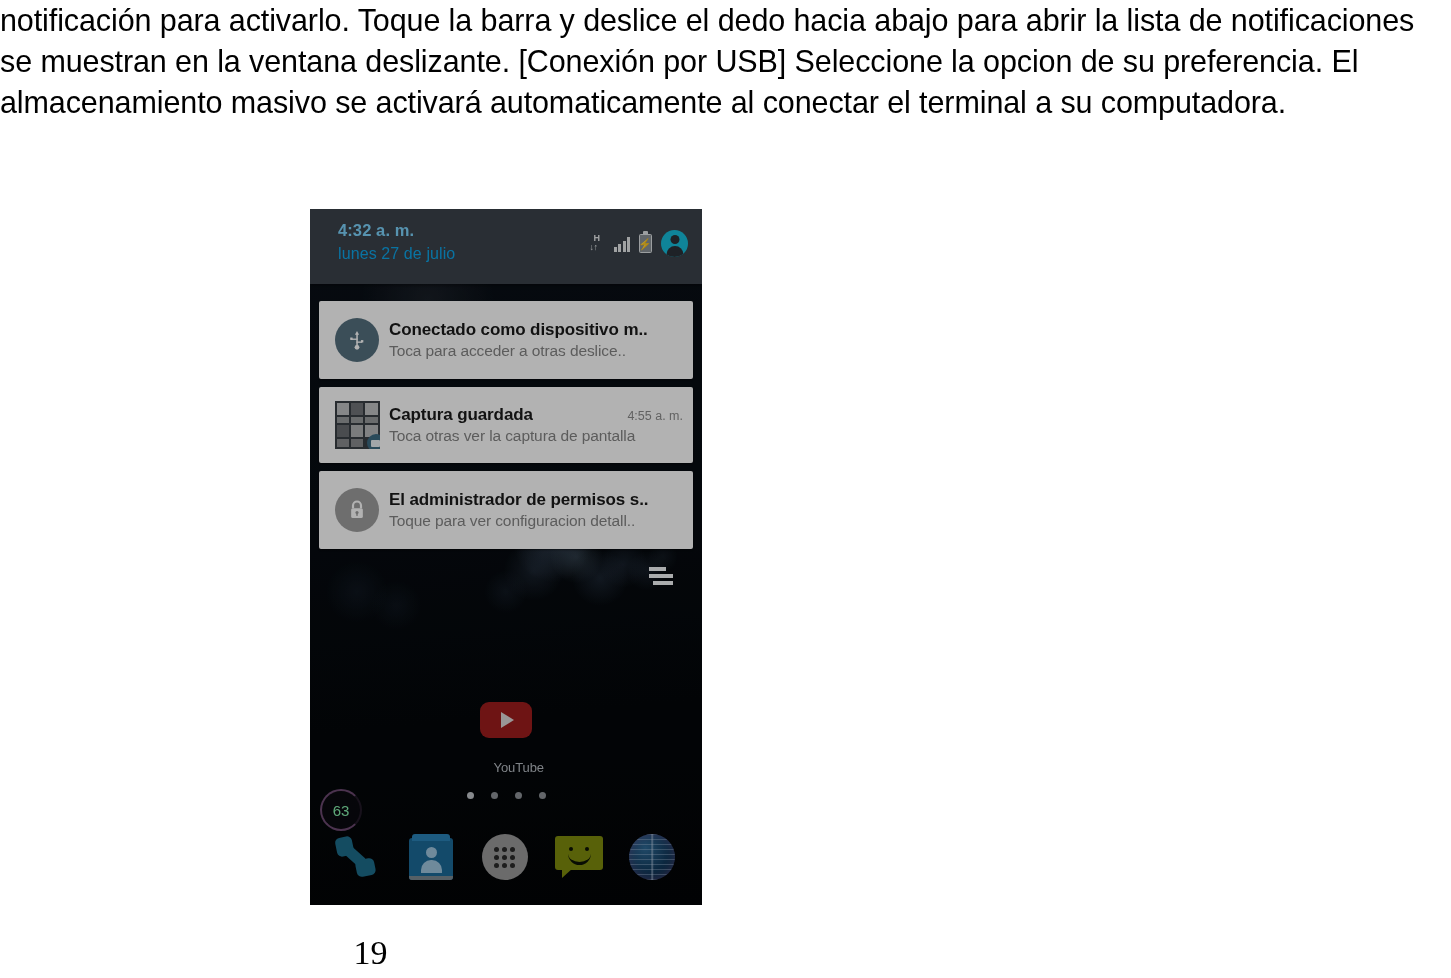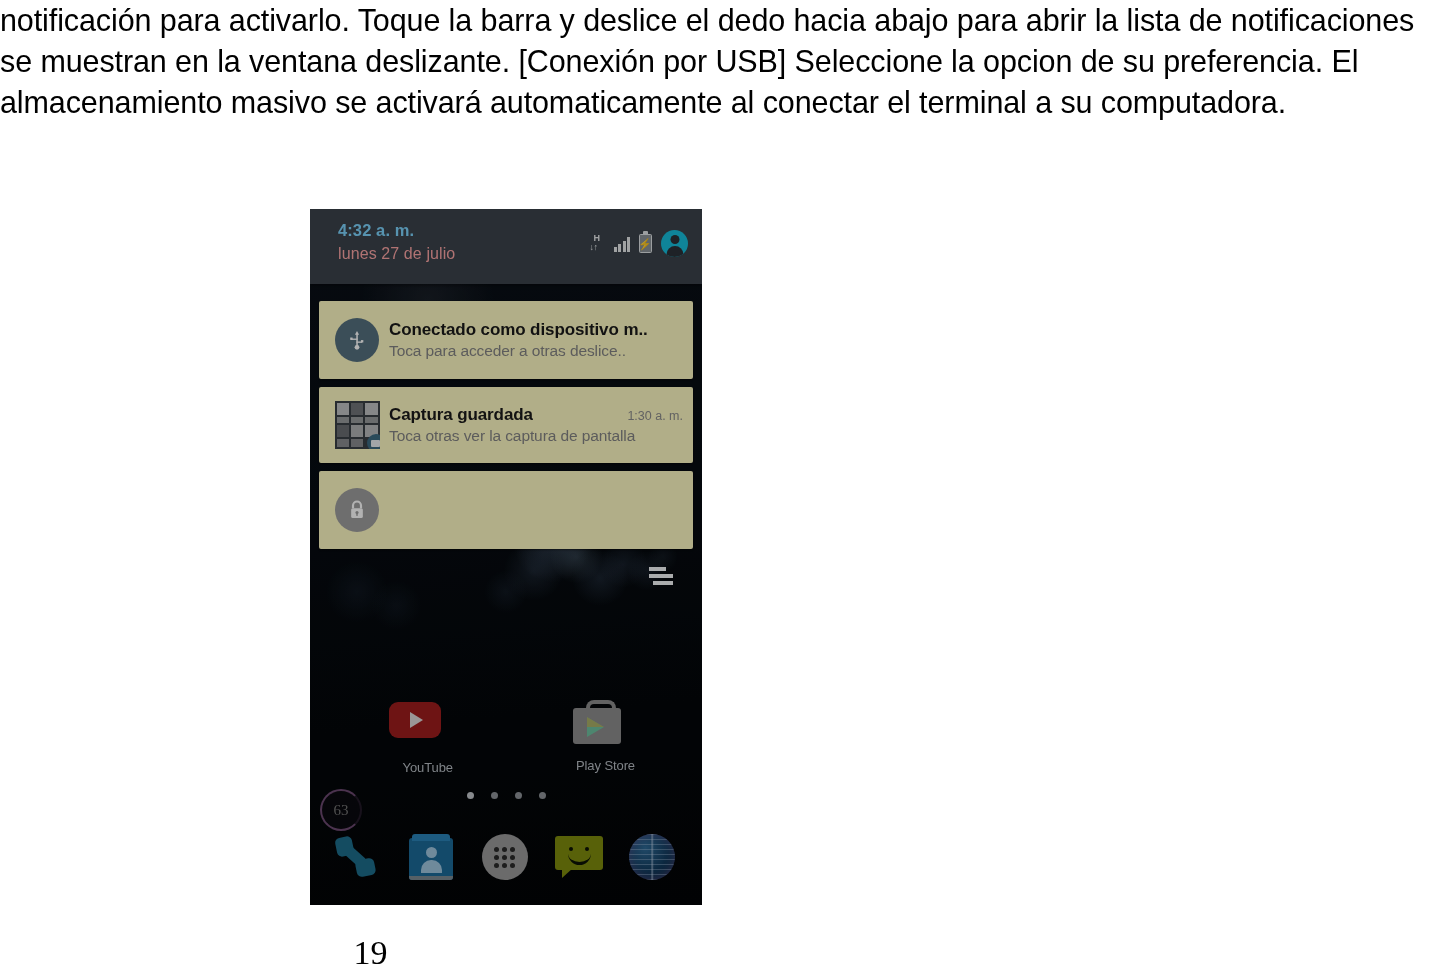--- a/index.html
+++ b/index.html
@@ -96,7 +96,7 @@
     position: absolute;
     left: 28px;
     top: 36px;
-    color: #fca5a5;
+    color: #0ea5e9;
     font-size: 16px;
     letter-spacing: 0.1px;
   }

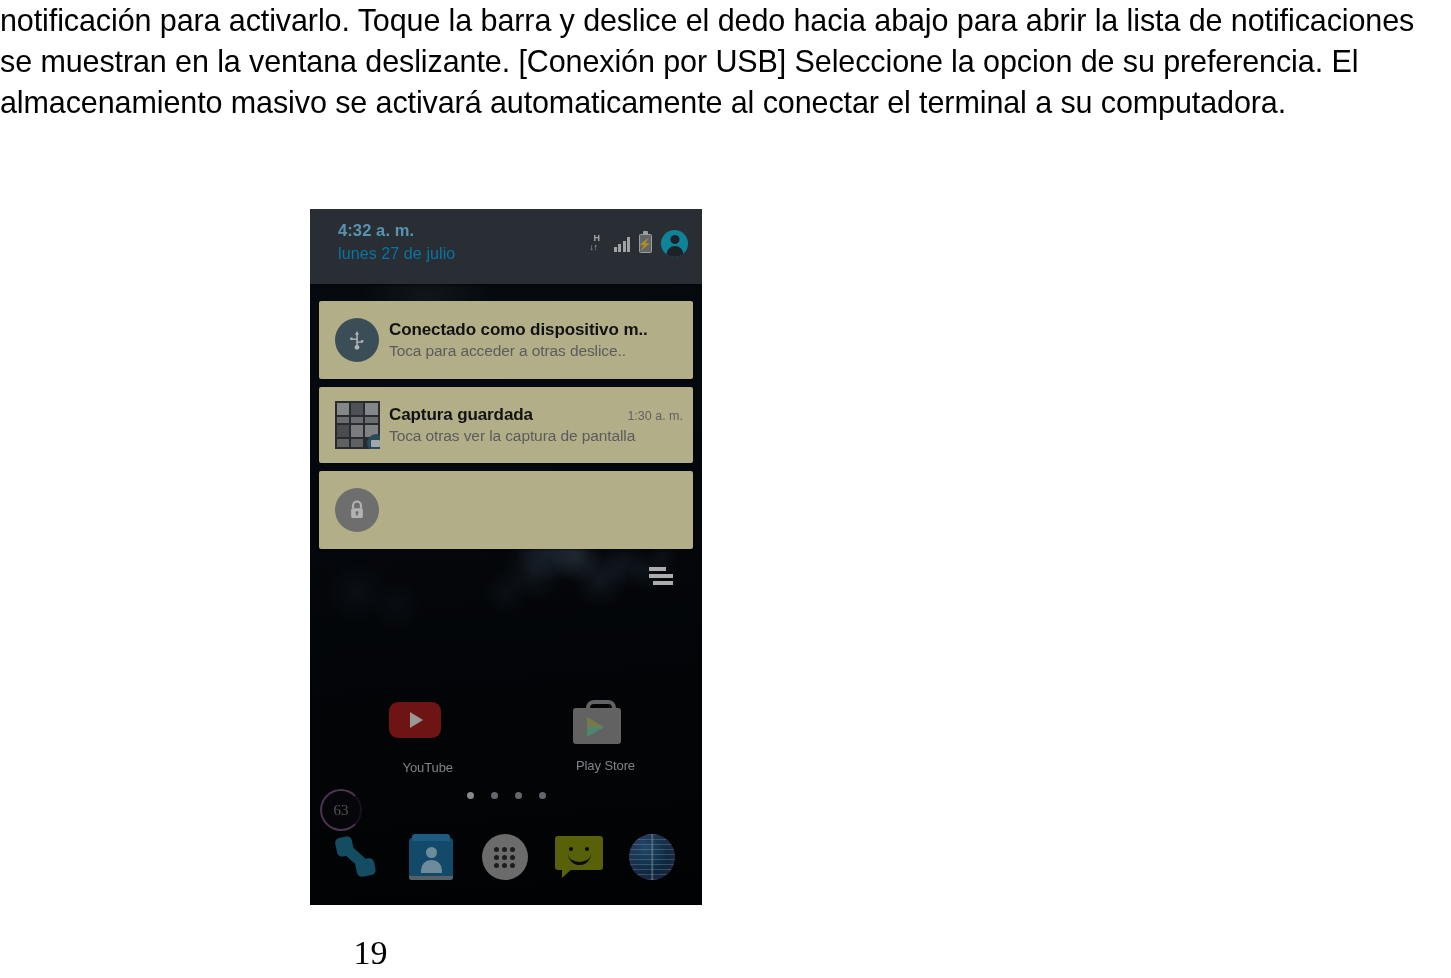--- a/index.html
+++ b/index.html
@@ -171,7 +171,7 @@
     position: absolute;
     left: 9px;
     width: 374px;
-    background: #fef9c3;
+    background: #ffffff;
     border-radius: 2px;
     box-shadow: 0 1px 2px rgba(0,0,0,0.45);
     display: flex;

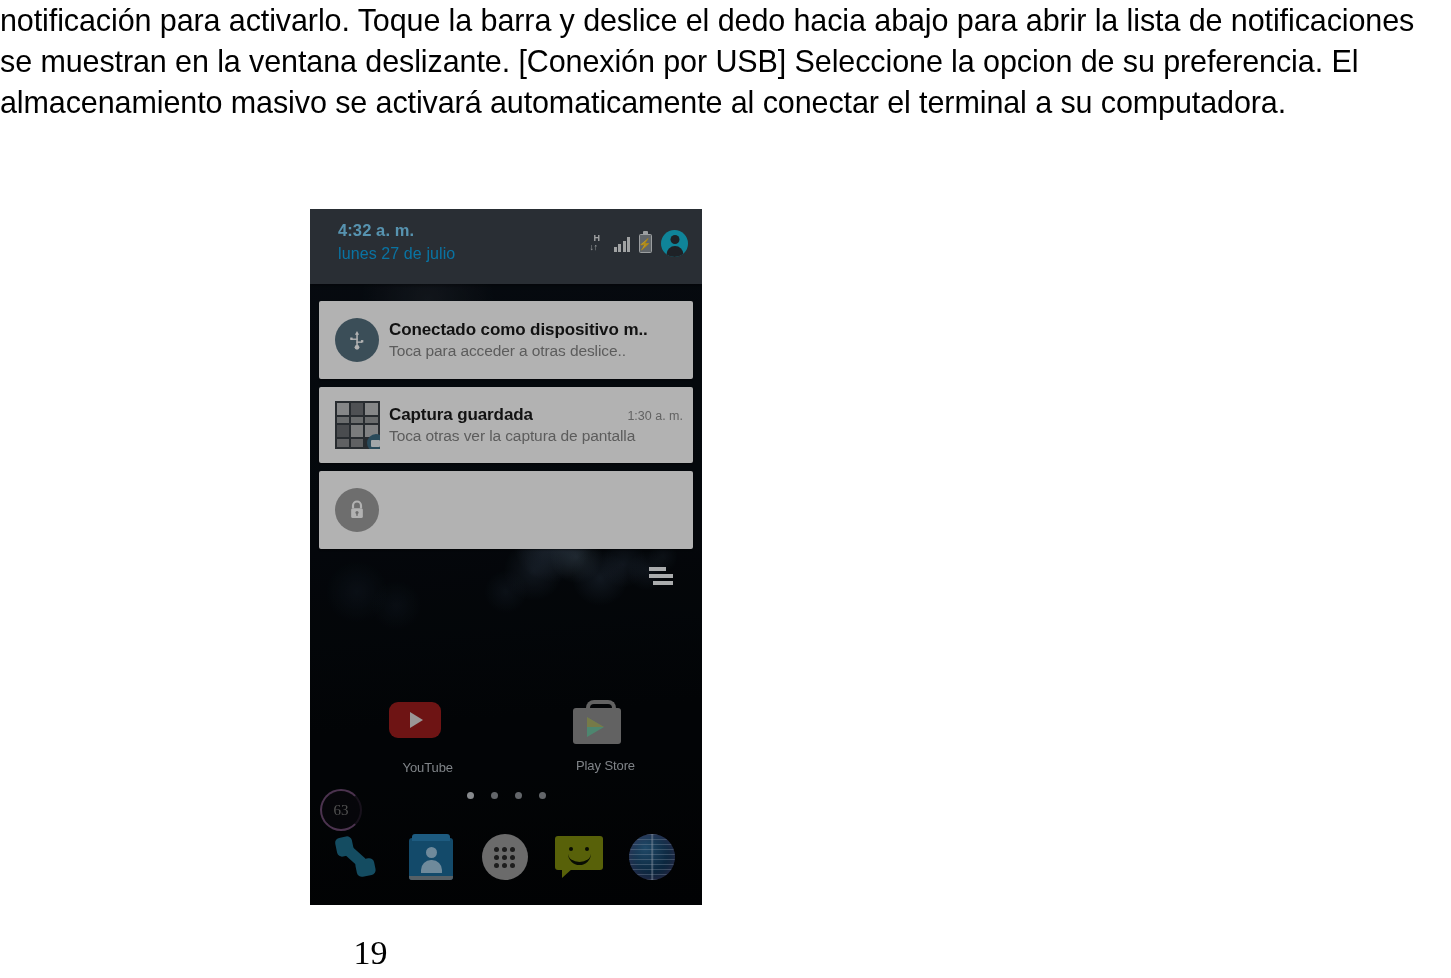--- a/index.html
+++ b/index.html
@@ -556,7 +556,7 @@
     <div class="notif-body">
       <div class="notif-title-row">
         <div class="notif-title">Captura guardada</div>
-        <div class="notif-time">1:30 a. m.</div>
+        <div class="notif-time">4:55 a. m.</div>
       </div>
       <div class="notif-sub">Toca otras ver la captura de pantalla</div>
     </div>

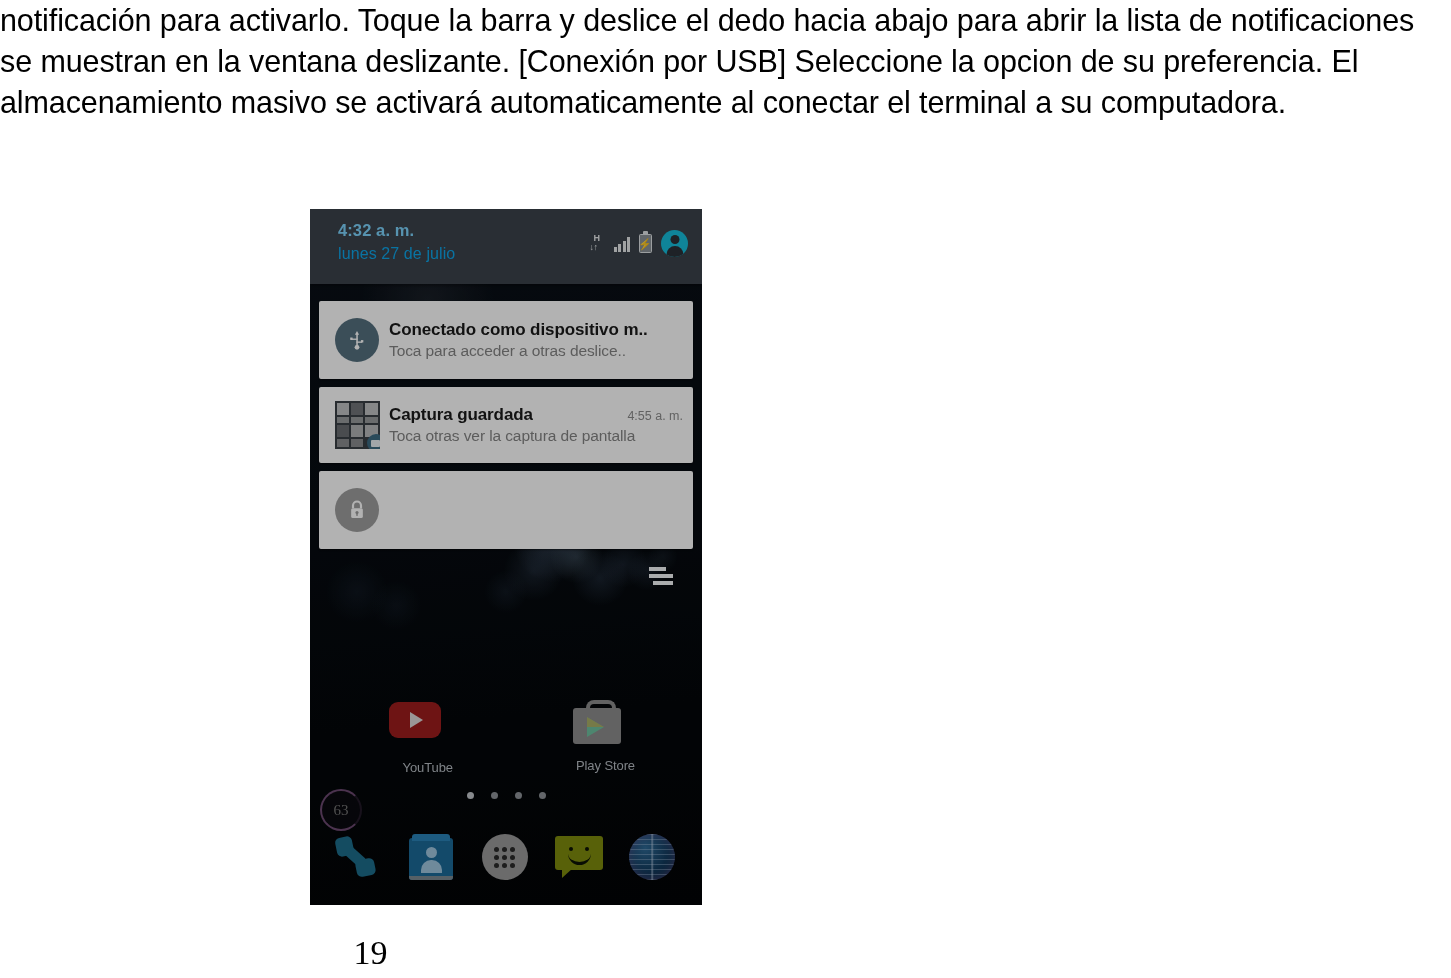--- a/index.html
+++ b/index.html
@@ -573,6 +573,13 @@
         </svg>
       </div>
     </div>
+    <div class="notif-body">
+      <div class="notif-title-row">
+        <div class="notif-title">El administrador de permisos s..</div>
+        <div class="notif-time"></div>
+      </div>
+      <div class="notif-sub">Toque para ver configuracion detall..</div>
+    </div>
   </div>
 
   <div class="widget-lines">

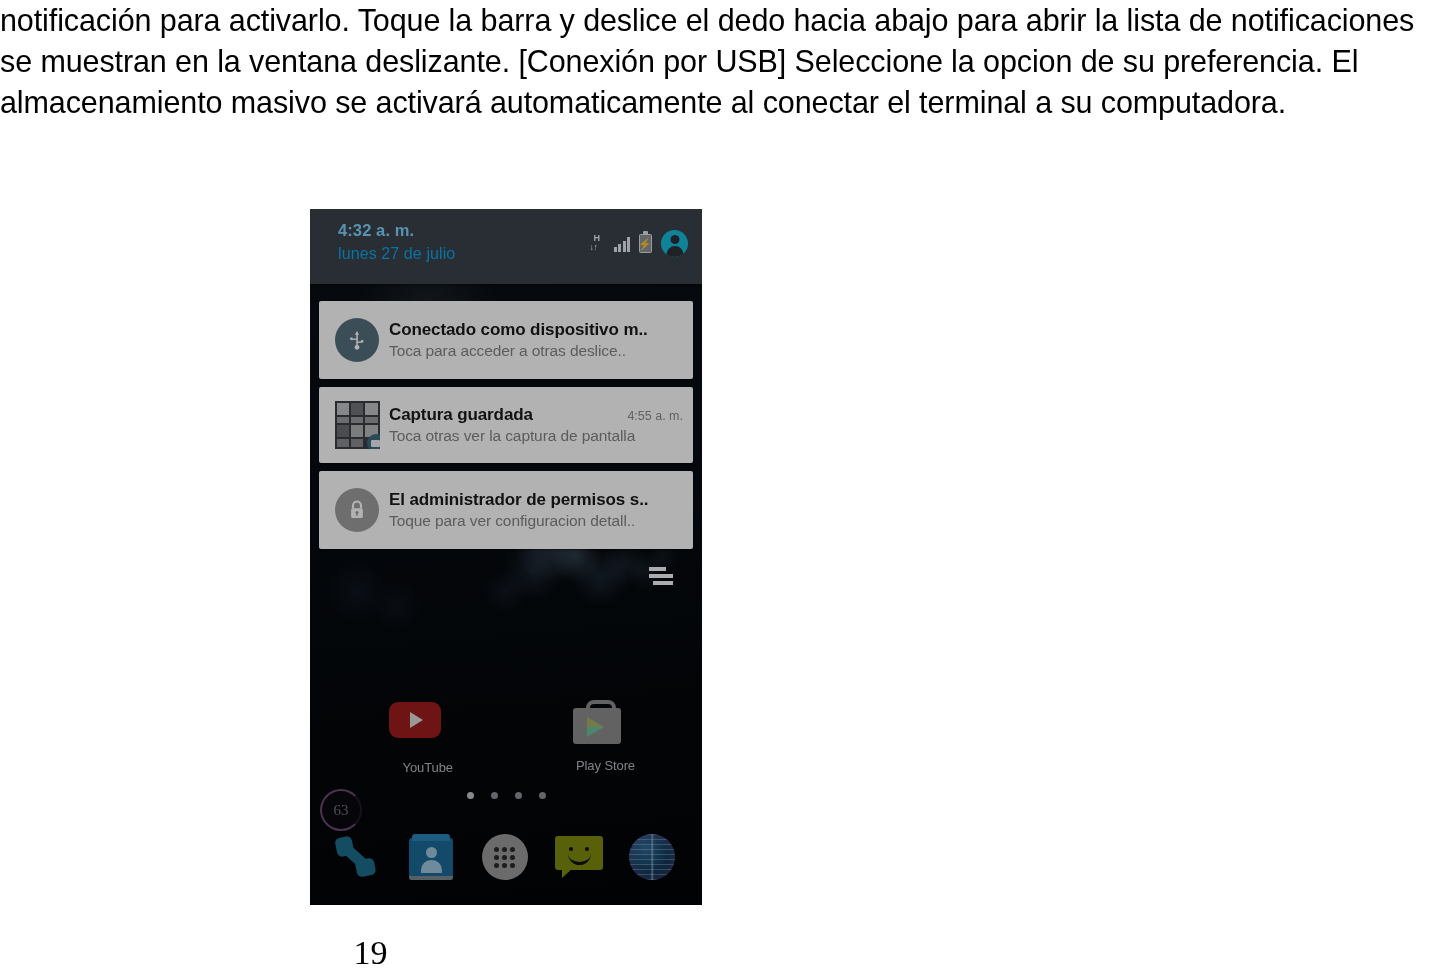--- a/index.html
+++ b/index.html
@@ -599,17 +599,6 @@
       <div class="app-label">YouTube</div>
     </div>
 
-    <div class="app-cell">
-      <div class="app-glyph">
-        <div class="ic-playstore">
-          <span class="handle"></span>
-          <span class="bag"></span>
-          <span class="tri"></span>
-          <span class="tri2"></span>
-        </div>
-      </div>
-      <div class="app-label">Play Store</div>
-    </div>
 
 
 

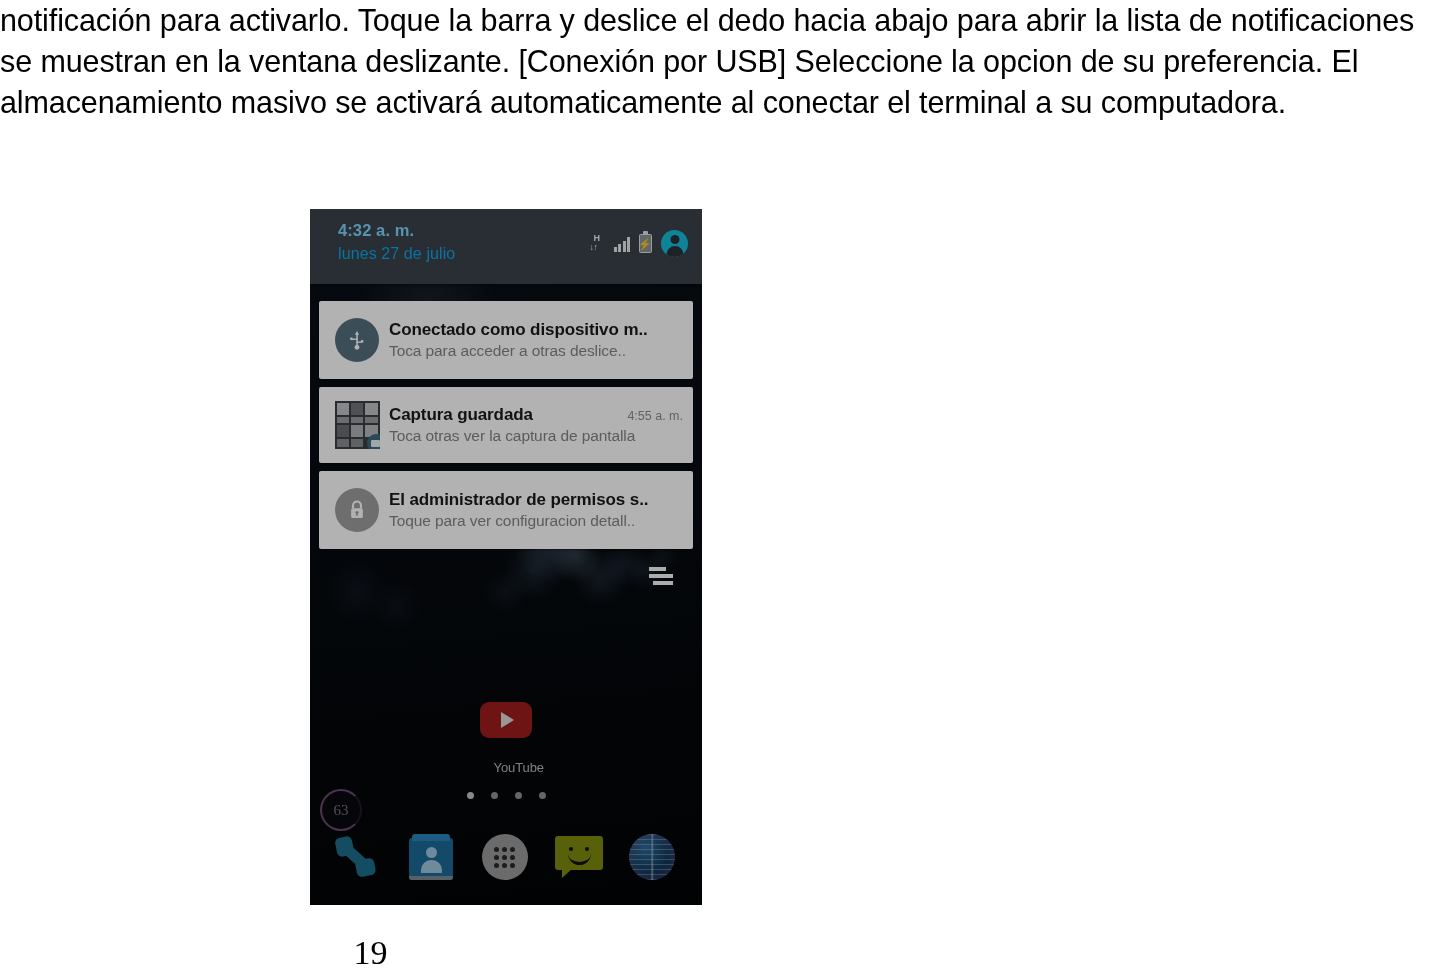--- a/index.html
+++ b/index.html
@@ -271,10 +271,9 @@
     border: 2.5px solid #6d4a72;
     border-right-color: rgba(109,74,114,0.25);
     display:flex; align-items:center; justify-content:center;
-    color:#737373;
+    color:#86efac;
     font-size:15px;
     background: rgba(25,18,28,0.35);
-    font-family: Liberation Serif, serif;
   }
 
   .app-row {

